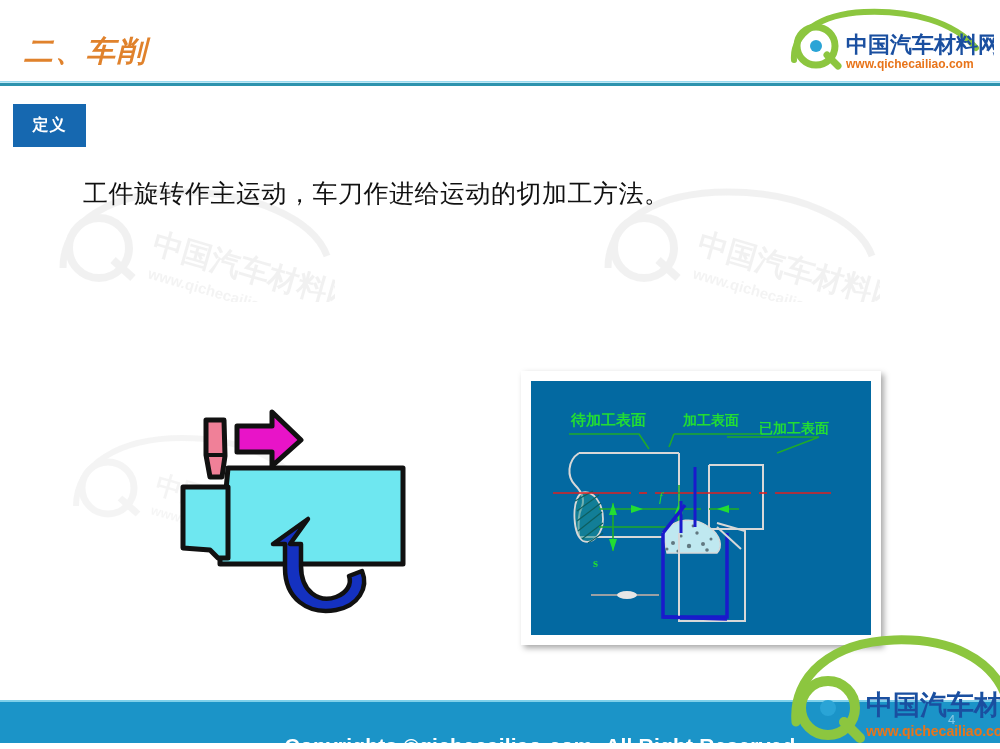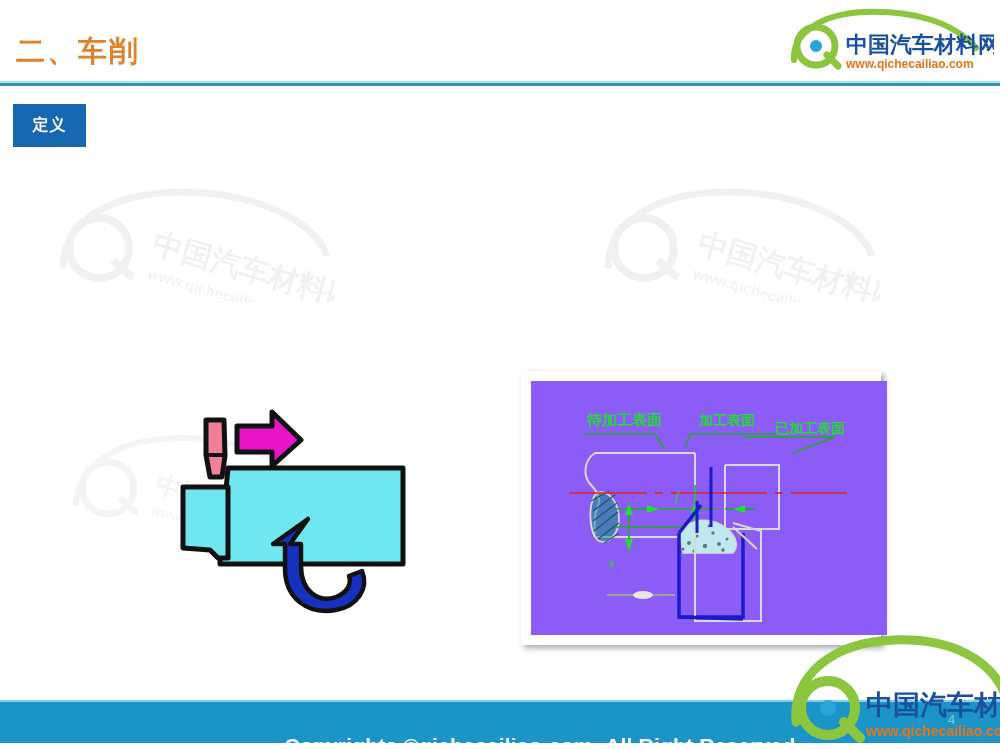--- a/index.html
+++ b/index.html
@@ -17,9 +17,9 @@
 
   
   .hdr-title{
-    position:absolute;left:16px;top:32px;
+    position:absolute;left:24px;top:32px;
     font-size:29px;font-weight:bold;color:#e0822c;
-    letter-spacing:2px;white-space:nowrap;
+    letter-spacing:2px;white-space:nowrap;font-style:italic;
   }
   .hdr-rule{
     position:absolute;left:0;top:81px;width:1000px;height:5px;

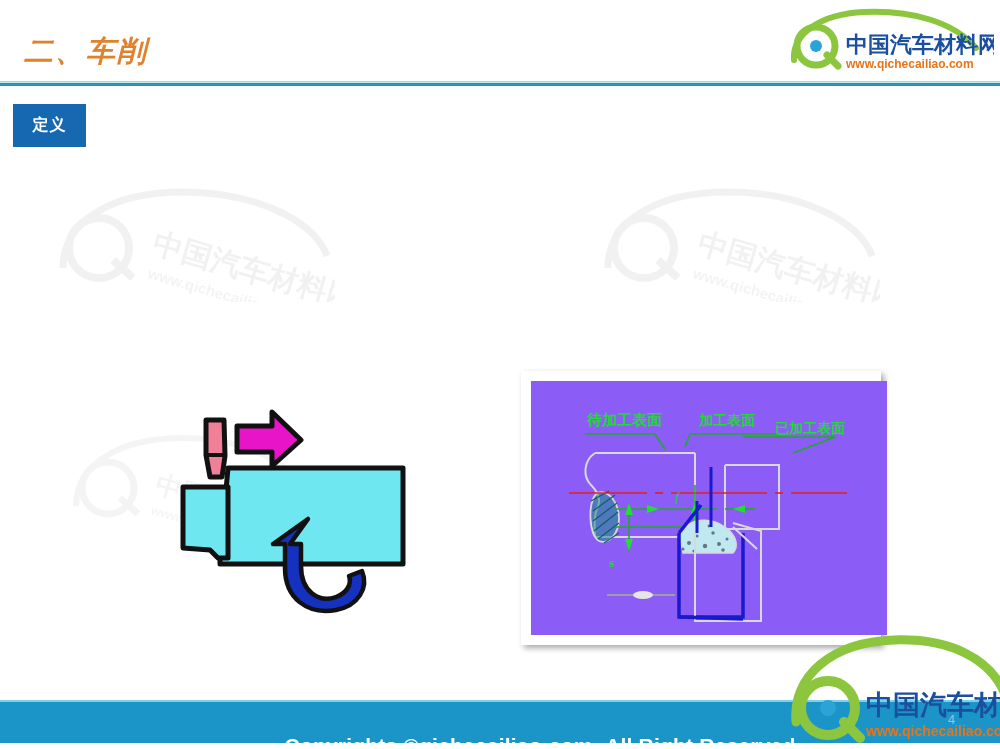--- a/index.html
+++ b/index.html
@@ -127,6 +127,7 @@
   <div class="badge">定义</div>
 
   <div class="body-text">
+    <p>工件旋转作主运动，车刀作进给运动的切加工方法。</p>
   </div>
 
   <div class="fig-left">

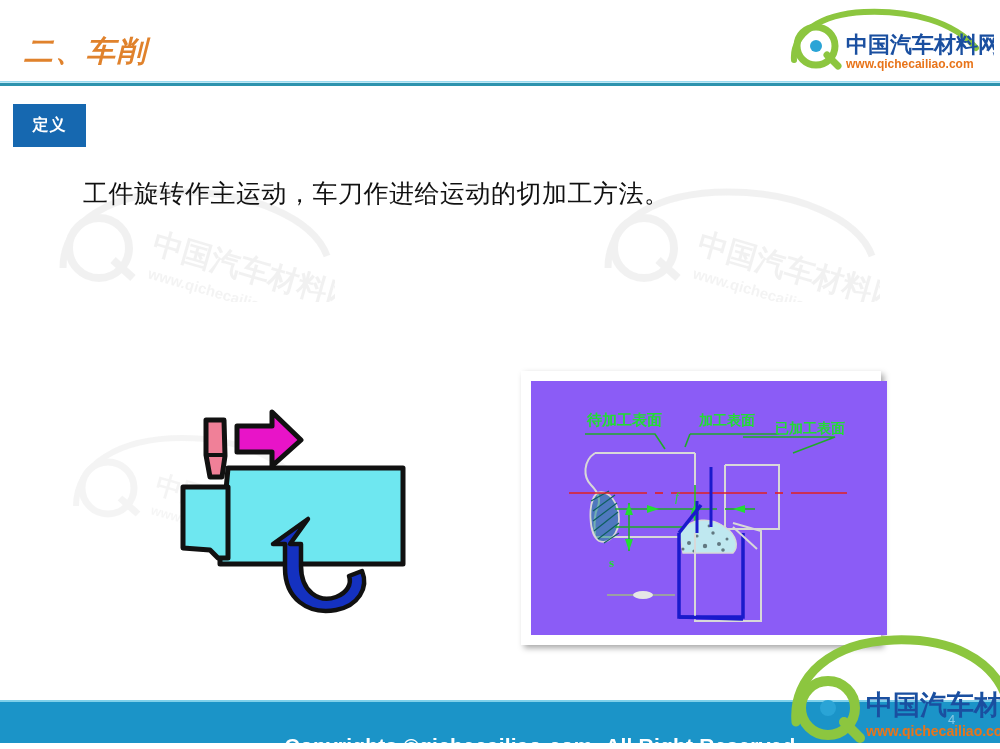--- a/index.html
+++ b/index.html
@@ -54,7 +54,7 @@
     background:#ffffff;padding:10px;box-sizing:border-box;
     box-shadow:3px 3px 6px rgba(0,0,0,.35);
   }
-  .fig-right .canvas{width:100%;height:100%;background:#8b5cf6;position:relative;overflow:hidden;padding-left:16px;}
+  .fig-right .canvas{width:100%;height:100%;background:#0369a1;position:relative;overflow:hidden;}
   .fig-right svg{display:block;}
 
   

